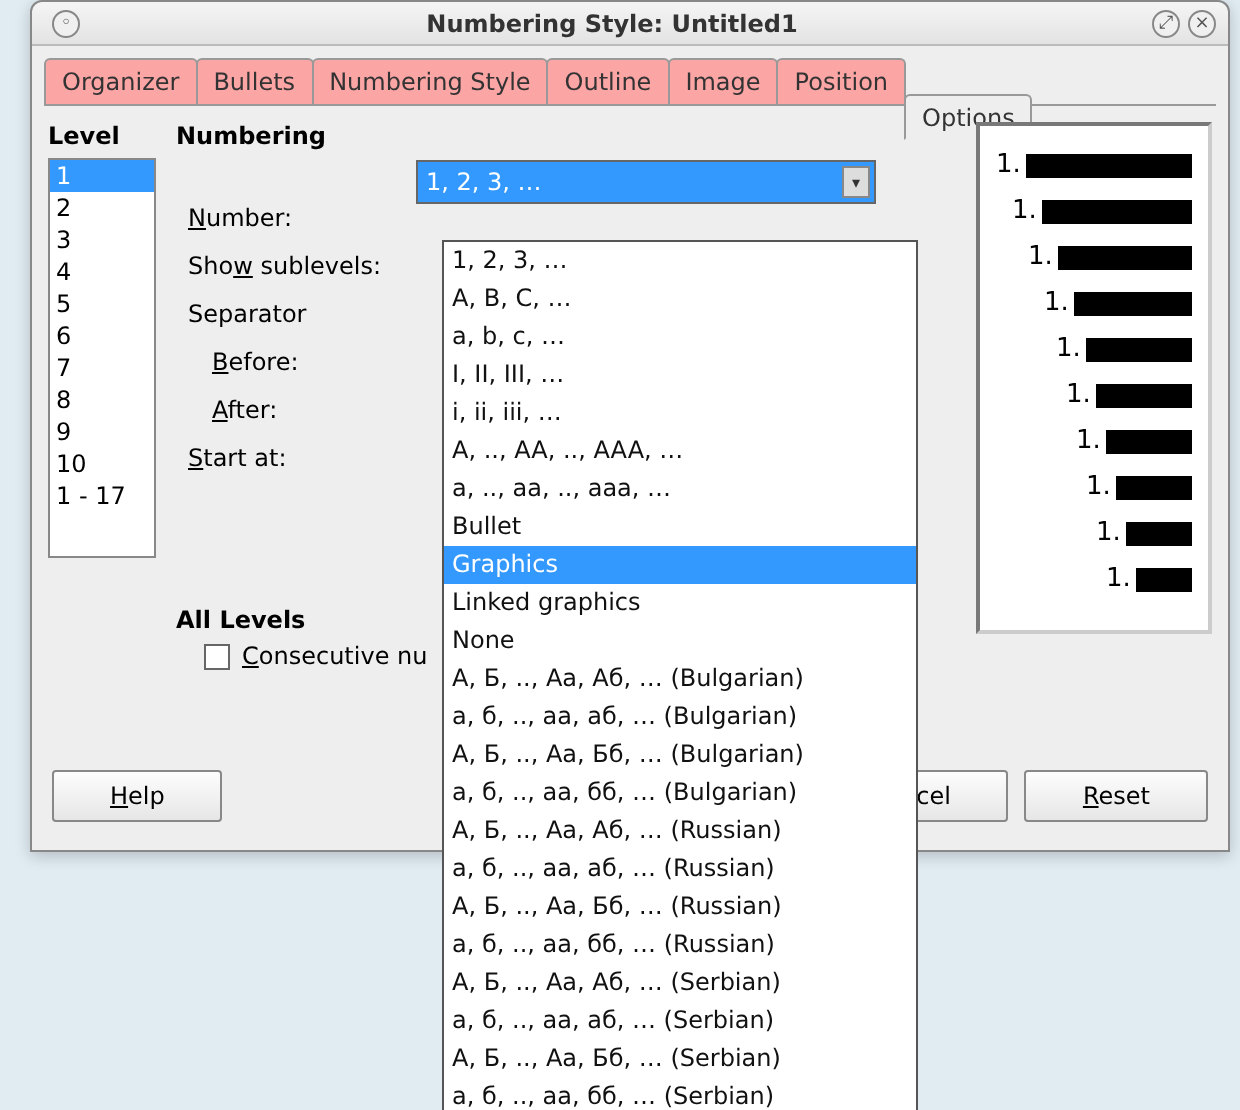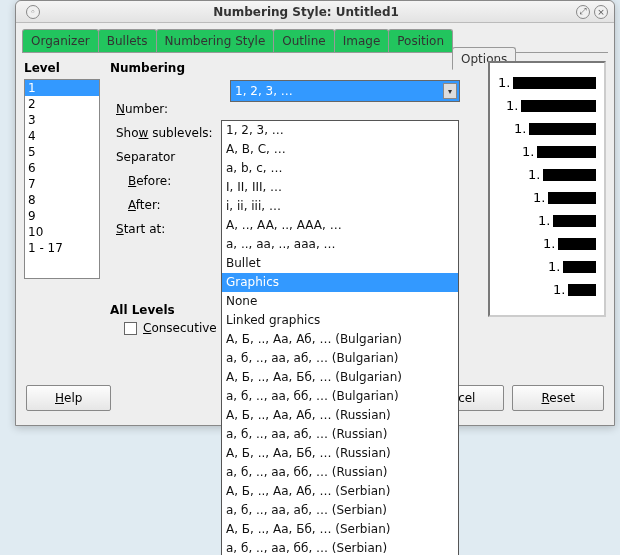--- a/index.html
+++ b/index.html
@@ -48,7 +48,7 @@
 }
 .tab {
   padding: 4px 8px 3px 8px;
-  background: #22c55e;
+  background: #fca5a5;
   border: 1px solid #999;
   border-bottom: none;
   margin-right: -1px;

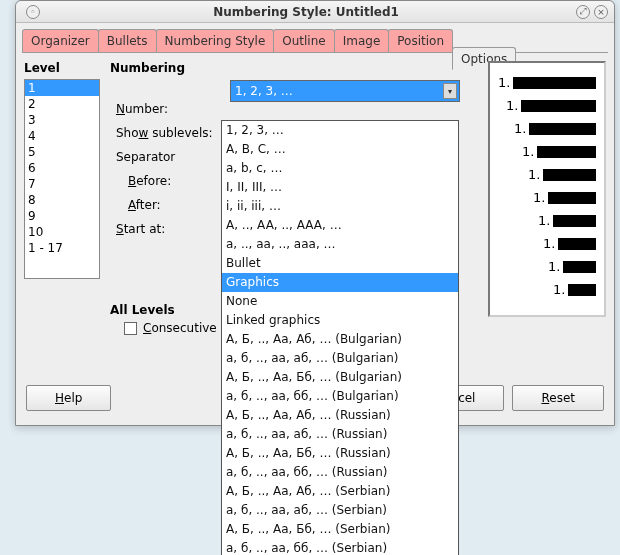--- a/index.html
+++ b/index.html
@@ -69,7 +69,7 @@
   position: relative;
 }
 .col-label { font-weight: bold; margin-bottom: 4px; }
-.level-col { width: 76px; }
+.level-col { width: 54px; }
 .level-list {
   border: 1px solid #888;
   background: #fff;

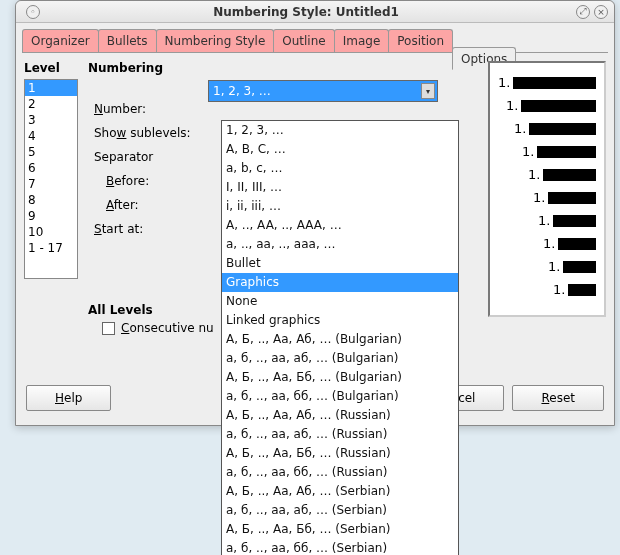--- a/index.html
+++ b/index.html
@@ -296,8 +296,8 @@
     <div>a, .., aa, .., aaa, …</div>
     <div>Bullet</div>
     <div class="hl">Graphics</div>
+    <div>Linked graphics</div>
     <div>None</div>
-    <div>Linked graphics</div>
     <div>А, Б, .., Аа, Аб, … (Bulgarian)</div>
     <div>а, б, .., аа, аб, … (Bulgarian)</div>
     <div>А, Б, .., Аа, Бб, … (Bulgarian)</div>

